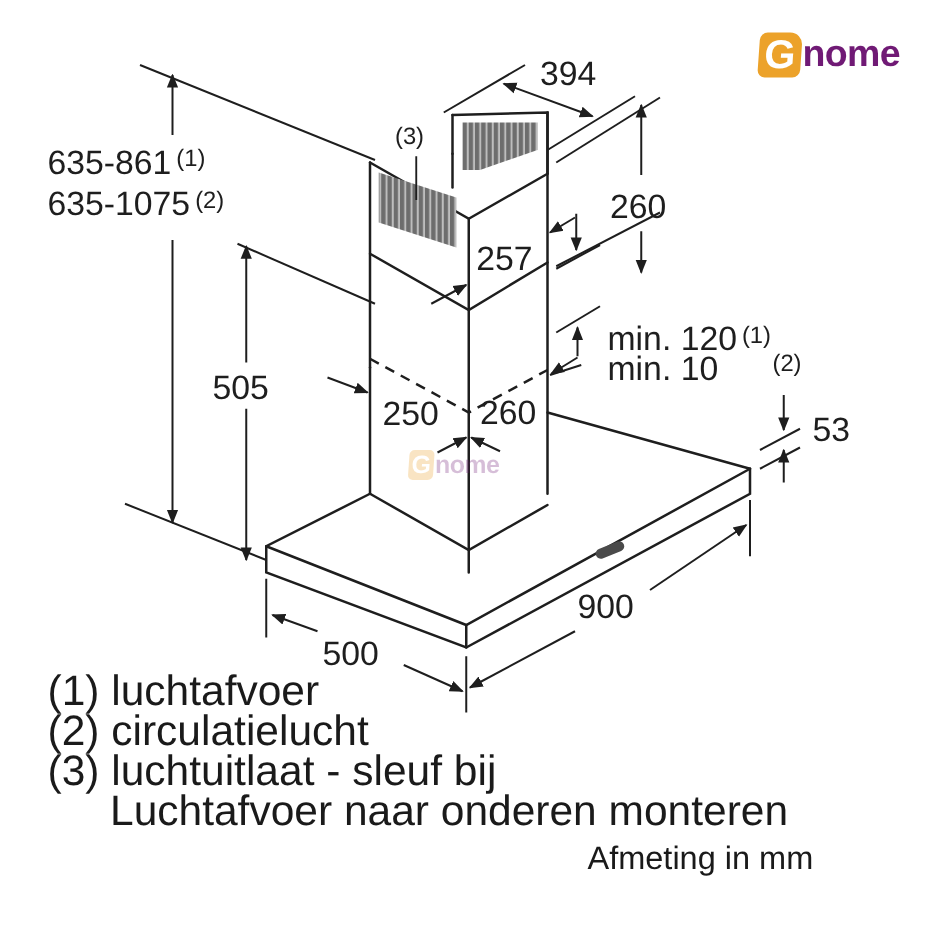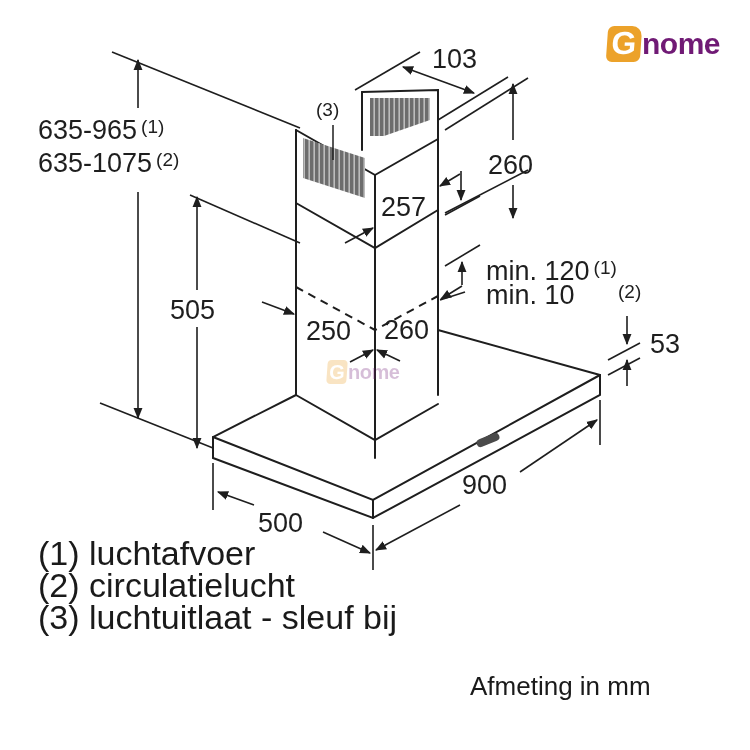--- a/index.html
+++ b/index.html
@@ -140,7 +140,7 @@
   <span>635-1075</span><span class="sup">(2)</span>
 </div>
 
-<div class="lbl dim" style="left:432px; top:46px;">103</div>
+<div class="lbl dim" style="left:432px; top:46px;">394</div>
 <div class="lbl note" style="left:316px; top:100px;">(3)</div>
 <div class="lbl dim" style="left:488px; top:152px;">260</div>
 <div class="lbl dim" style="left:381px; top:194px;">257</div>

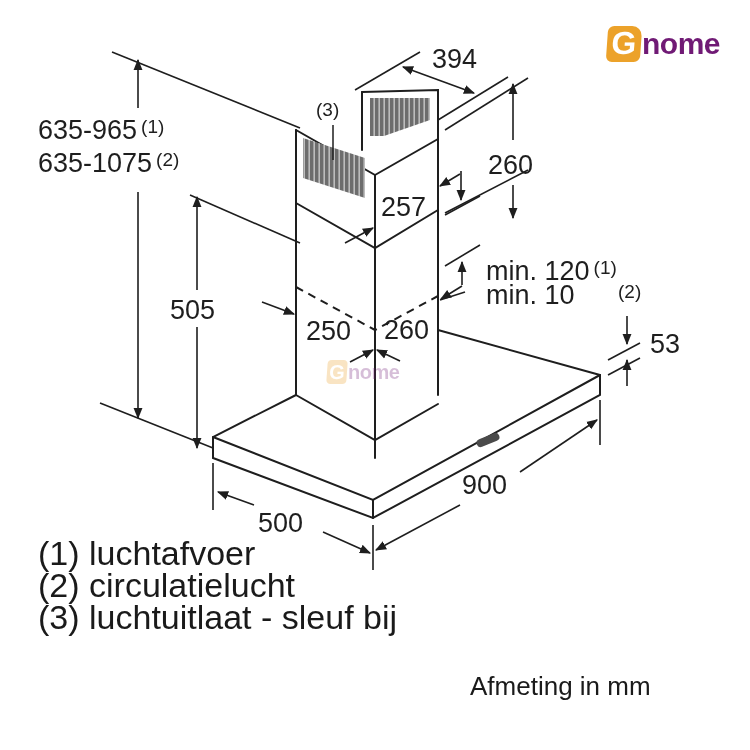--- a/index.html
+++ b/index.html
@@ -134,7 +134,7 @@
 </div>
 
 <div class="lbl dim" style="left:38px; top:117px;">
-  <span>635-965</span><span class="sup">(1)</span>
+  <span>635-861</span><span class="sup">(1)</span>
 </div>
 <div class="lbl dim" style="left:38px; top:150px;">
   <span>635-1075</span><span class="sup">(2)</span>

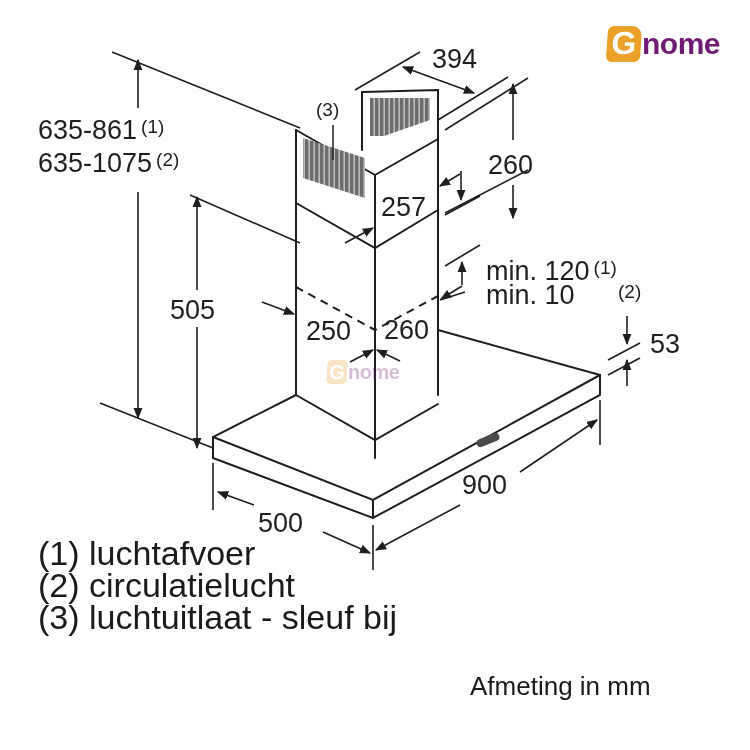--- a/index.html
+++ b/index.html
@@ -173,6 +173,9 @@
     <span>(3)</span>
     <span>luchtuitlaat - sleuf bij</span>
   </div>
+  <div class="legend-row legend-indent">
+    <span>Luchtafvoer naar onderen monteren</span>
+  </div>
 </div>
 
 <div class="unit">Afmeting in mm</div>

